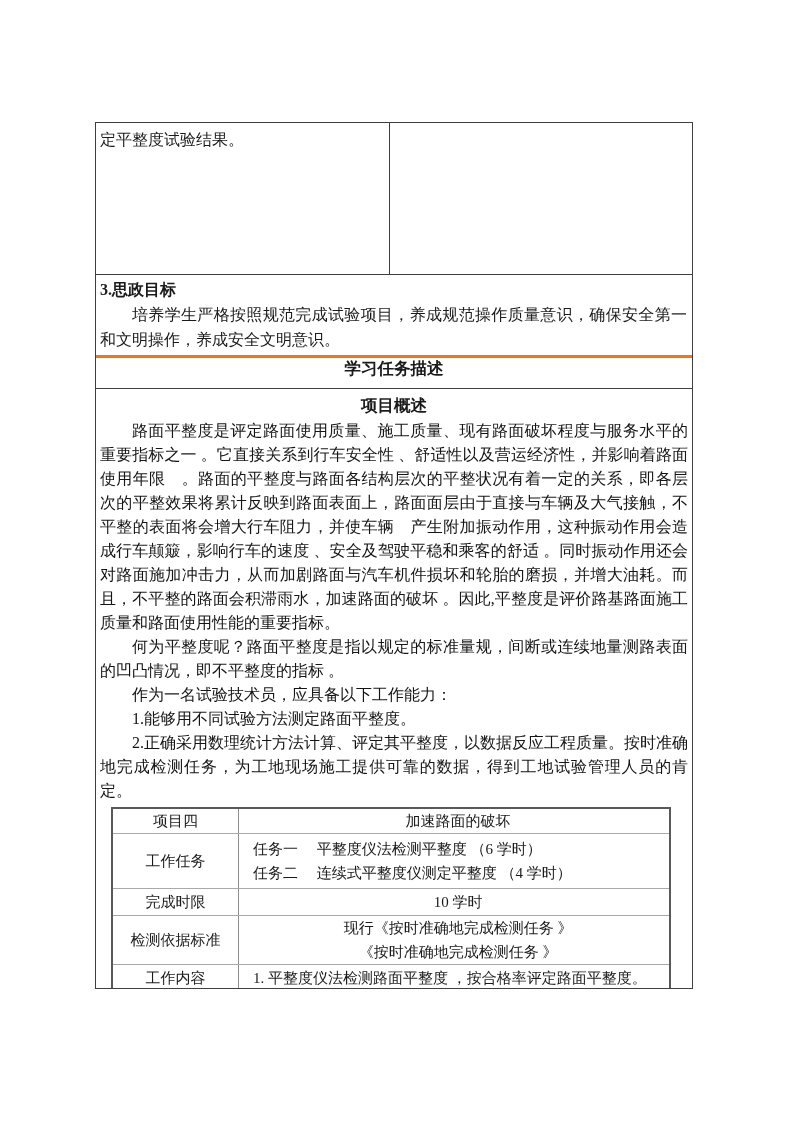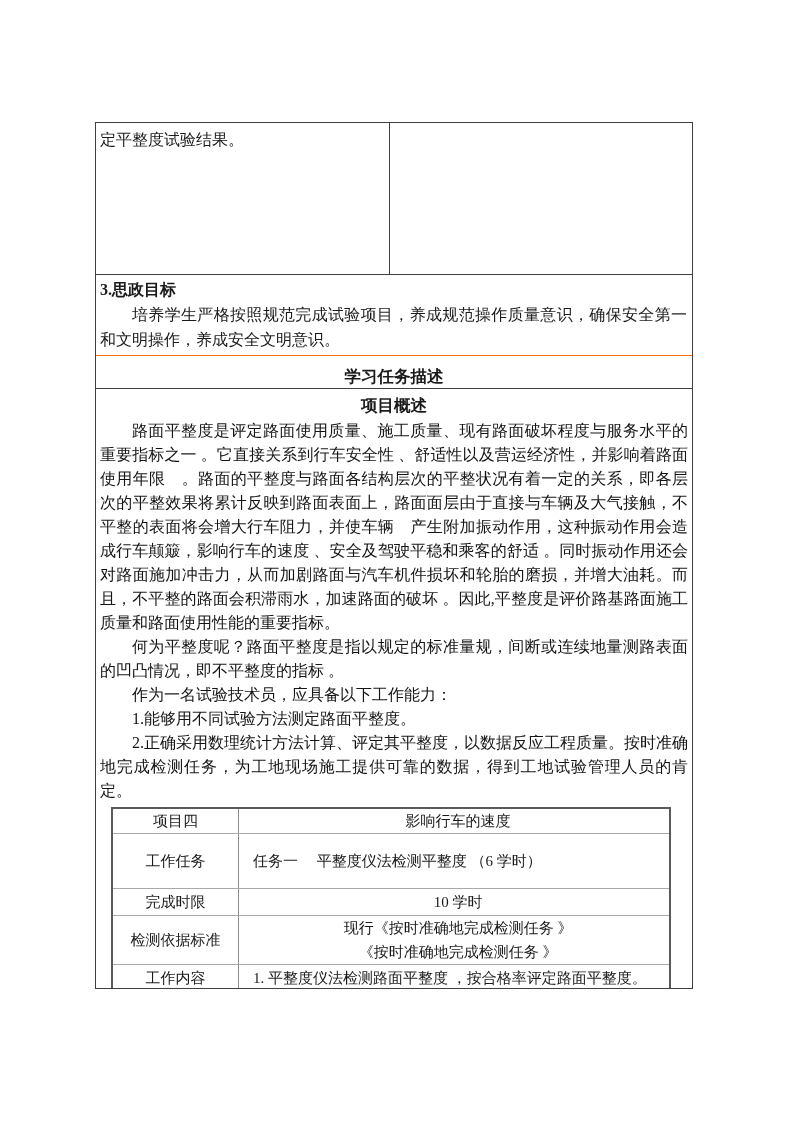--- a/index.html
+++ b/index.html
@@ -37,8 +37,8 @@
   .rowB .bodytxt { text-indent:2em; text-align:justify; margin:0; }
   .rowC {
     height:33px; box-sizing:border-box;
-    border-top:1px solid #f97316;
-    display:flex; align-items:flex-end; justify-content:center;
+    border-top:3px solid #f97316;
+    display:flex; align-items:flex-start; justify-content:center;
     font-weight:bold; font-size:16.5px;
   }
   .rowD {

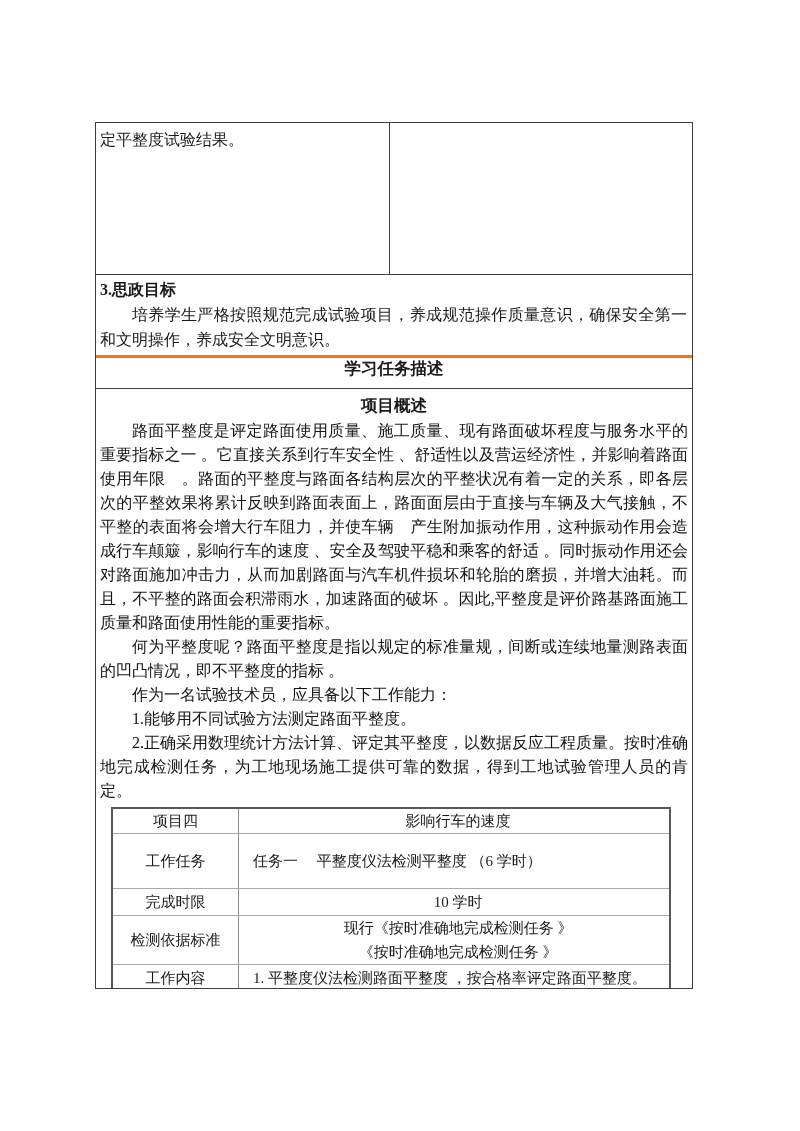--- a/index.html
+++ b/index.html
@@ -117,7 +117,7 @@
         <div class="irow h24">
           <div class="ilab">项目四</div>
           <div class="ival ctr">
-            <div class="ln">影响行车的速度</div>
+            <div class="ln">加速路面的破坏</div>
           </div>
         </div>
         <div class="irow h54">

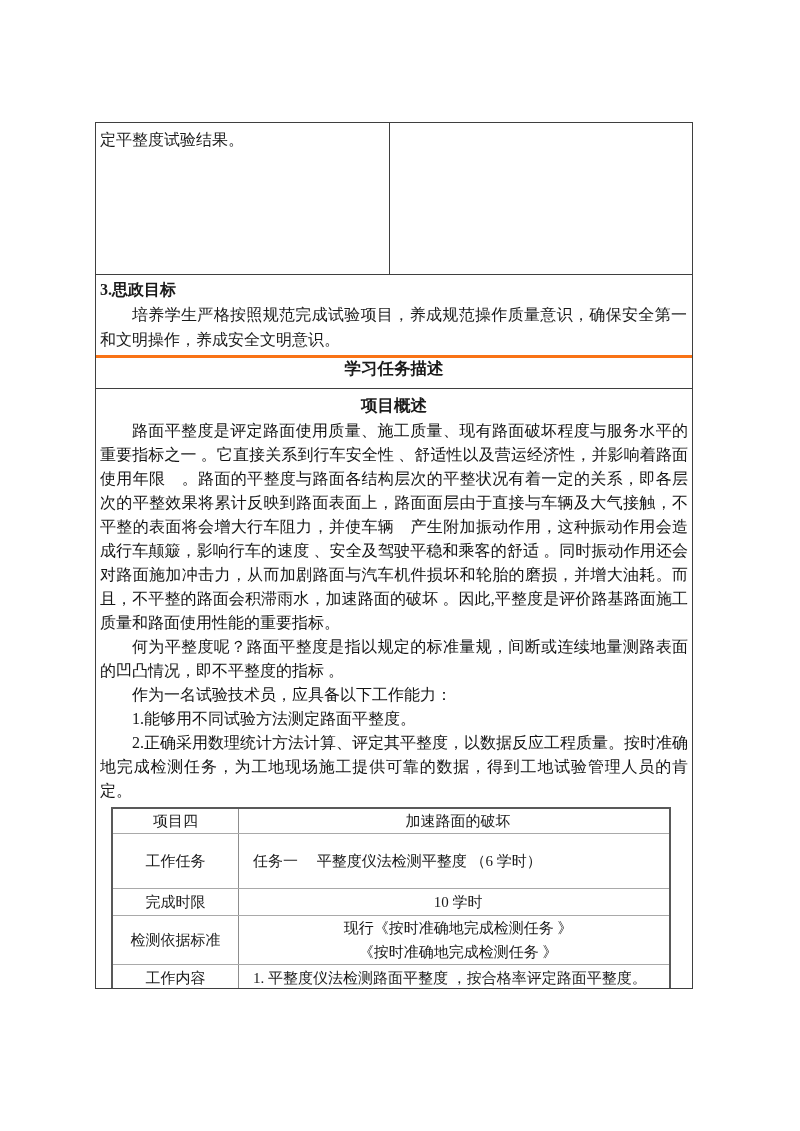--- a/index.html
+++ b/index.html
@@ -124,6 +124,7 @@
           <div class="ilab">工作任务</div>
           <div class="ival lft">
             <div class="ln">任务一　 平整度仪法检测平整度 （6 学时）</div>
+            <div class="ln">任务二　 连续式平整度仪测定平整度 （4 学时）</div>
           </div>
         </div>
         <div class="irow h26">

